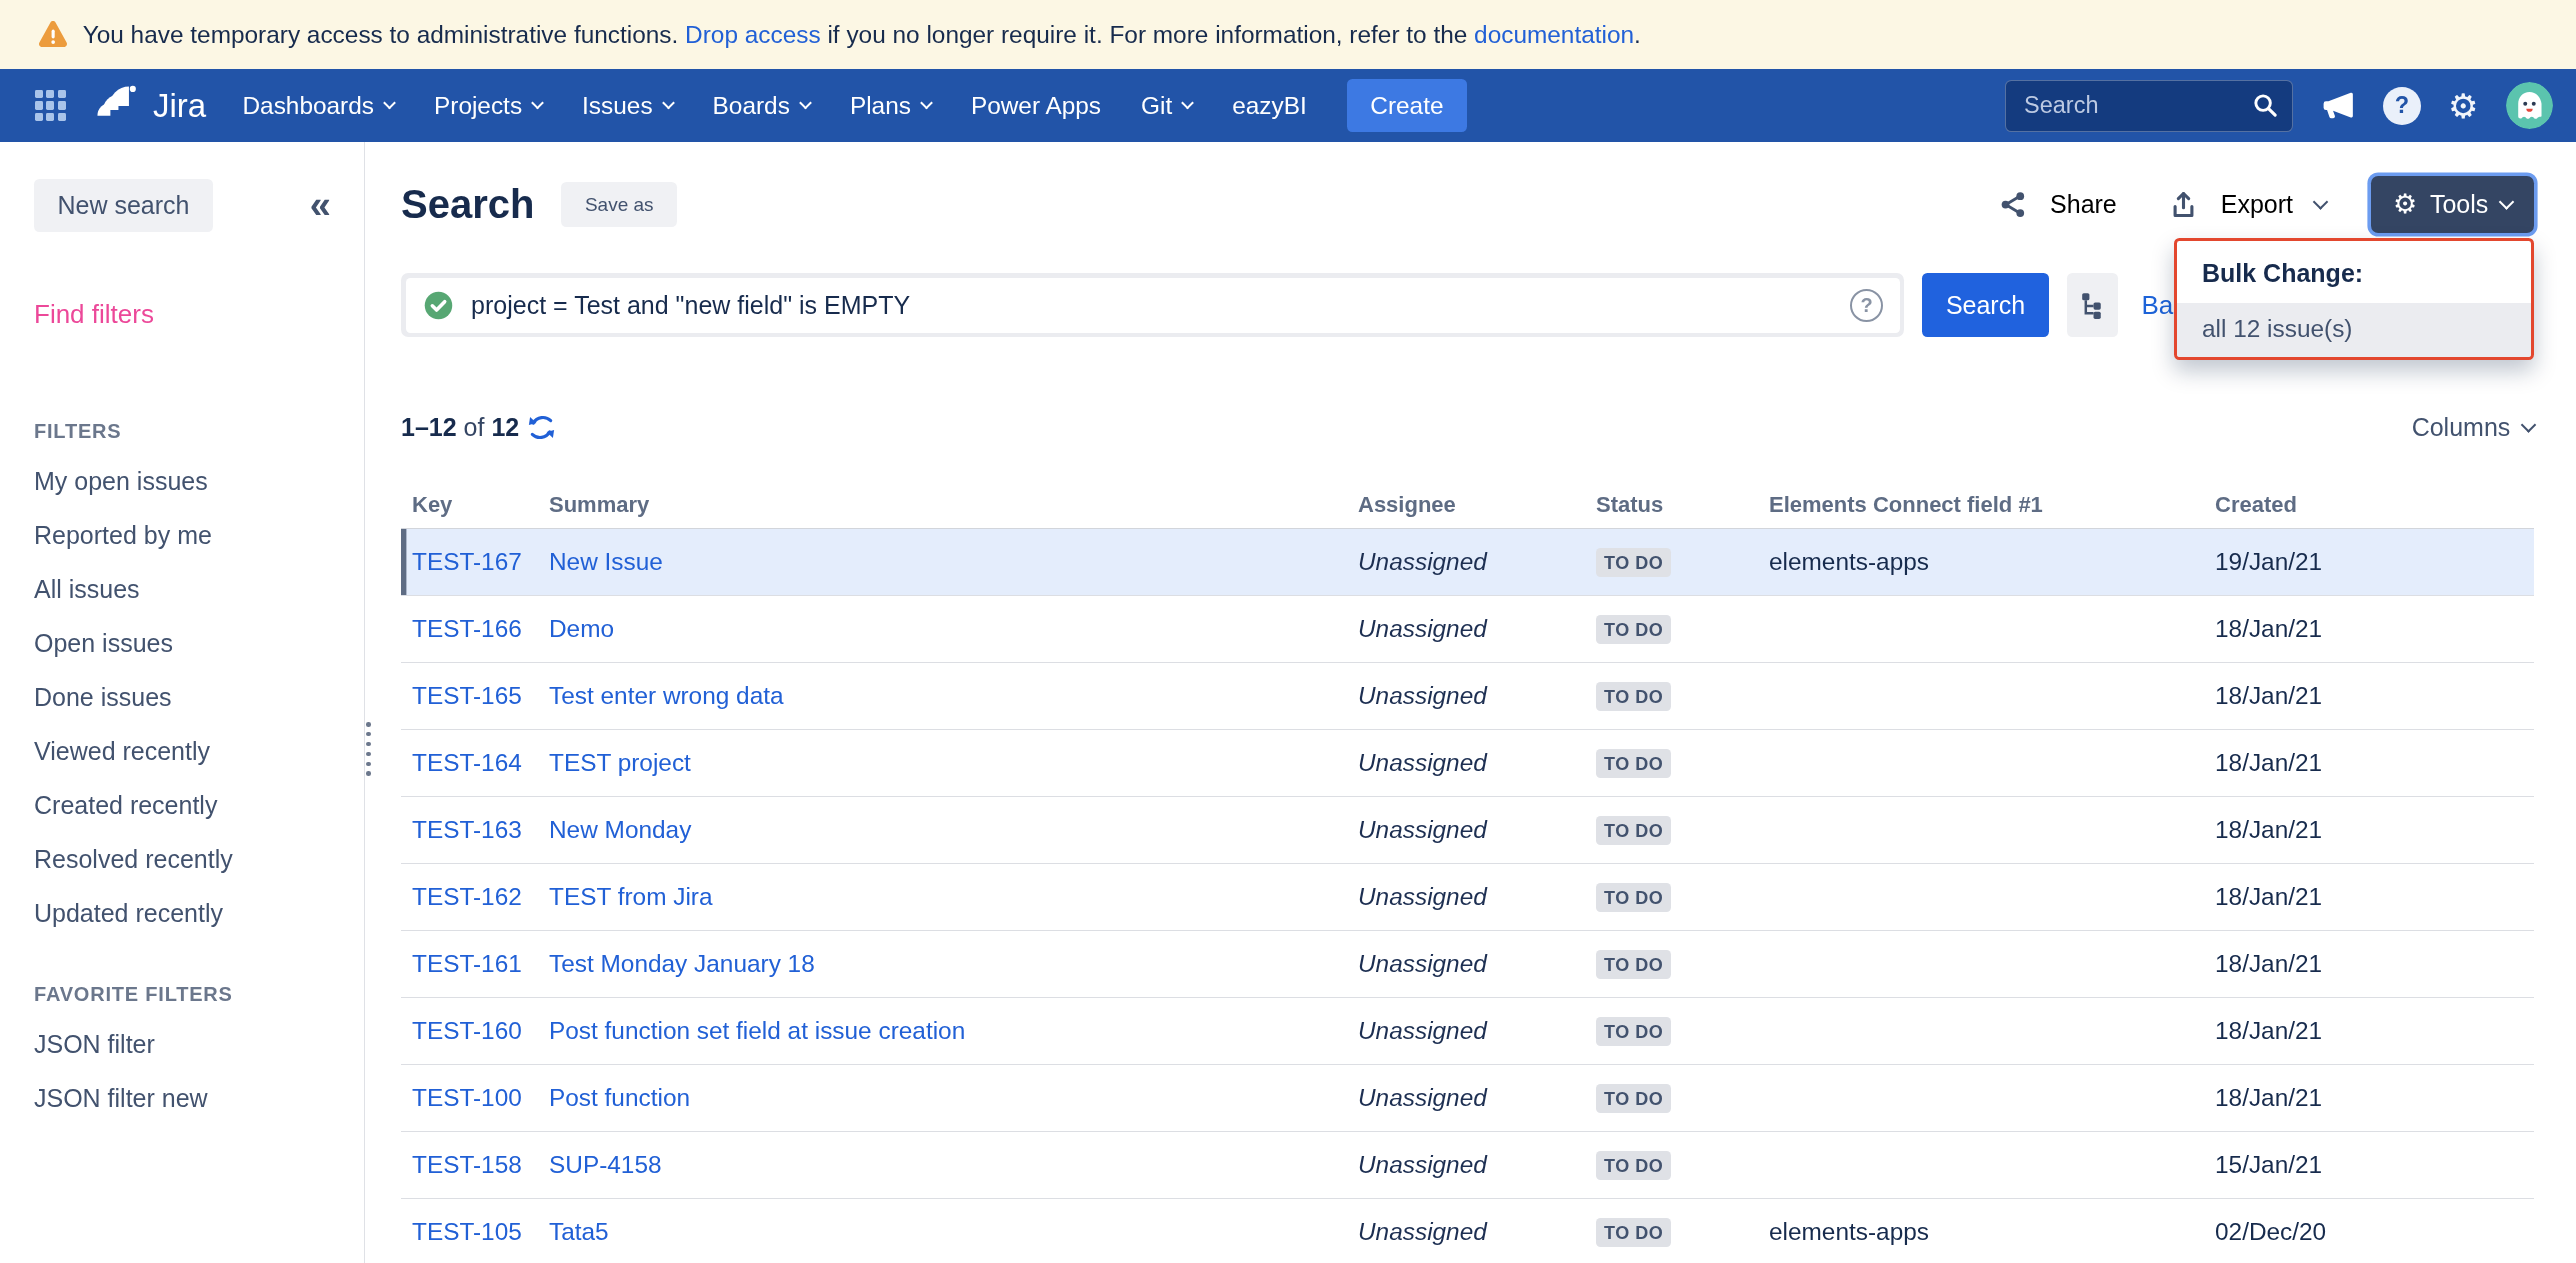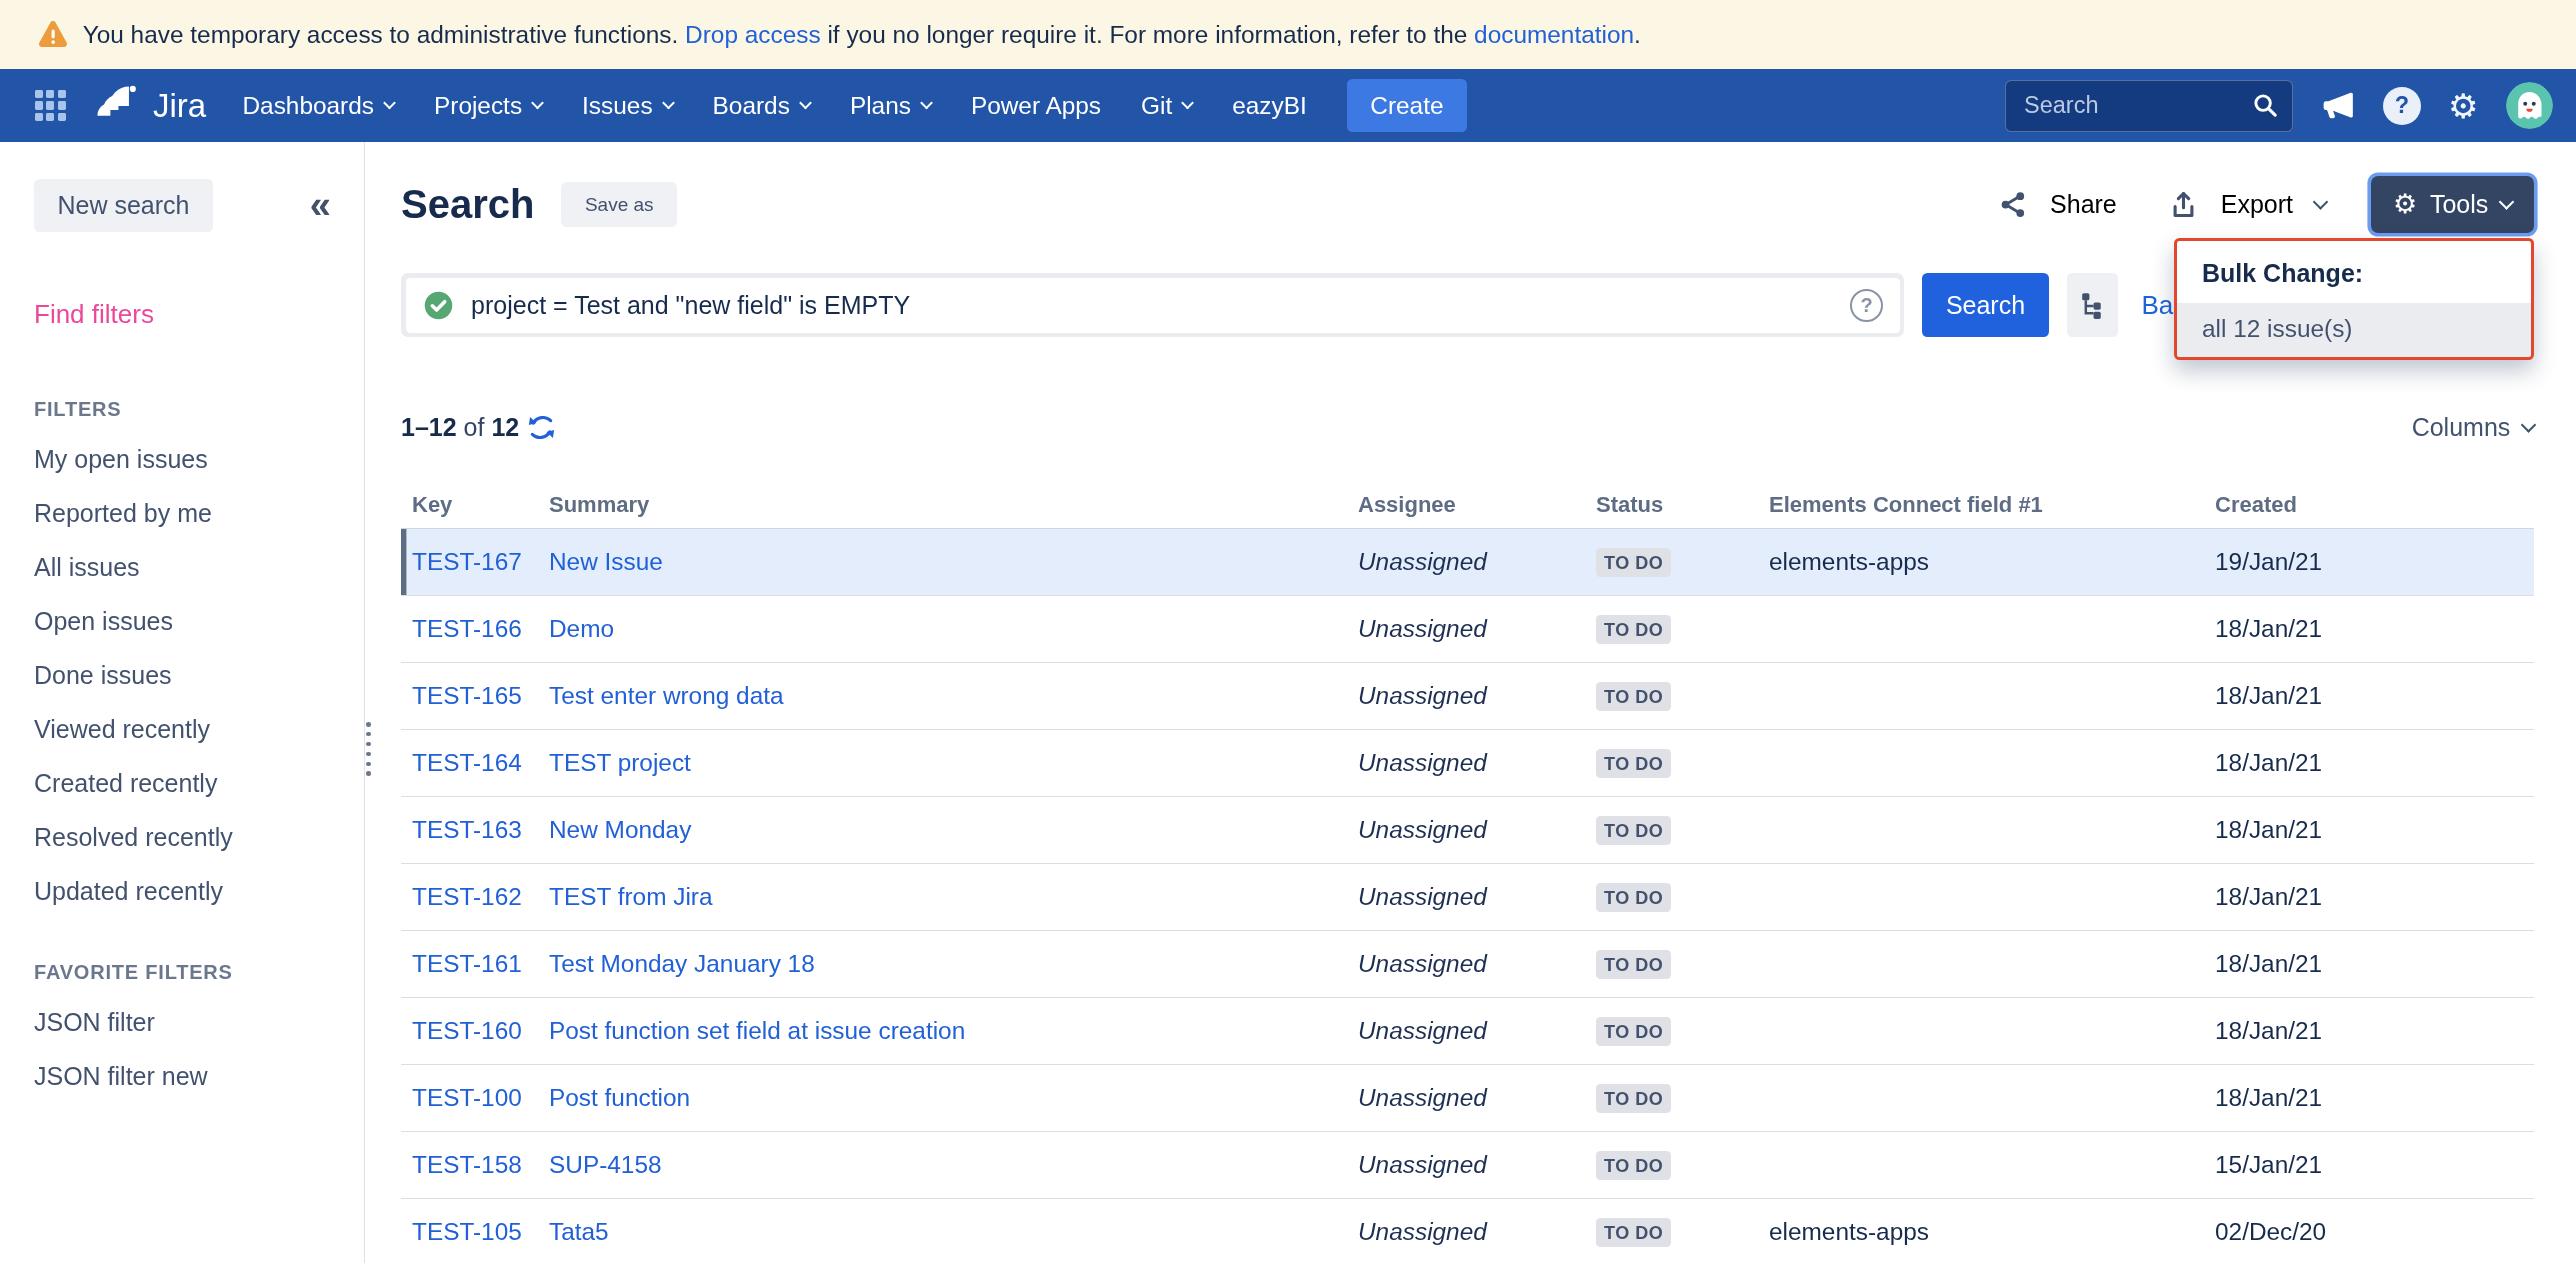--- a/index.html
+++ b/index.html
@@ -40,7 +40,7 @@
   .new-search-btn{background:#F0F1F4;color:#42526E;font-size:25px;padding:11.8px 23.5px;border-radius:5.4px;border:none;cursor:pointer}
   .collapse{font-size:38px;color:#42526E;font-weight:700;line-height:1;cursor:pointer}
   .find-filters{display:inline-block;margin-top:67px;font-size:26px;color:#ec4899}
-  .side-label{margin-top:68px;font-size:20px;font-weight:700;color:#6B778C;letter-spacing:0.8px}
+  .side-label{margin-top:90px;font-size:20px;font-weight:700;color:#6B778C;letter-spacing:0.8px}
   .side-label.fav{margin-top:43px}
   ul.side-list{list-style:none;margin-top:11px}
   .side-list li{height:54px;line-height:54px;font-size:25px;color:#42526E;cursor:pointer;white-space:nowrap}

